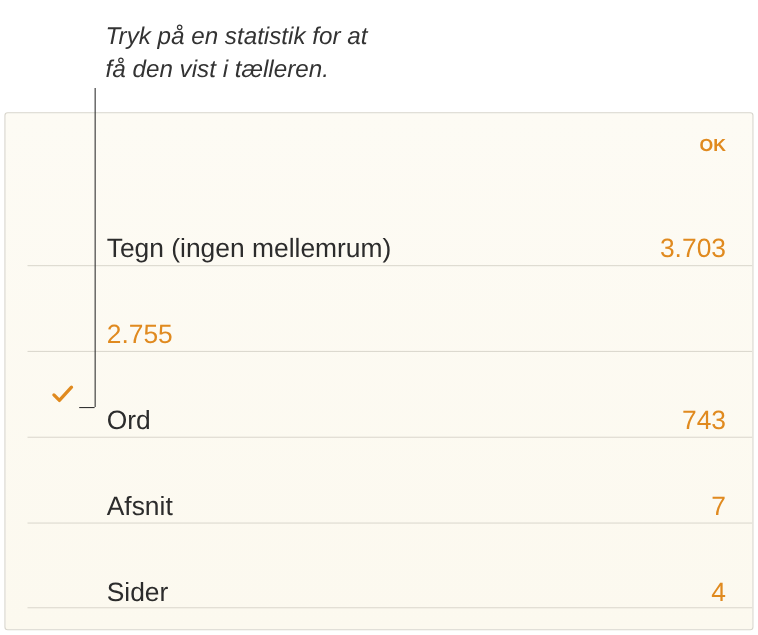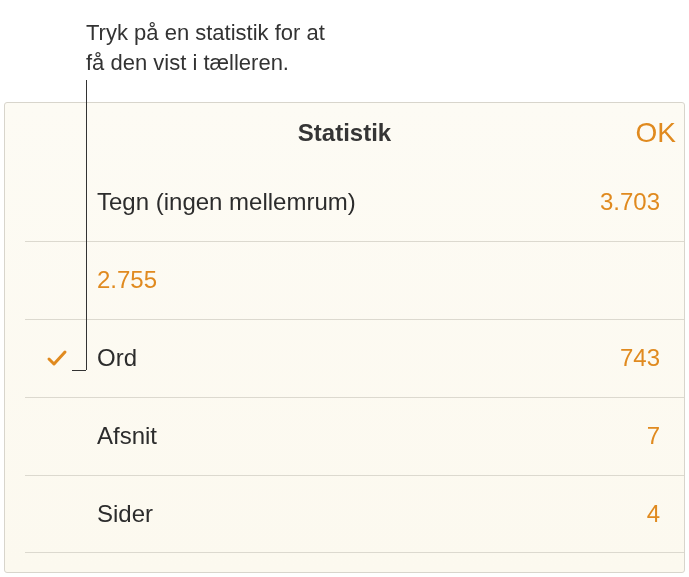--- a/index.html
+++ b/index.html
@@ -17,11 +17,12 @@
     .annotation {
       position: absolute;
       top: 18px;
-      left: 86px;
+      left: 96px;
       font-size: 22px;
       color: #333;
       line-height: 1.35;
       z-index: 10;
+      font-style: italic;
     }
     .callout-line-vert {
       position: absolute;

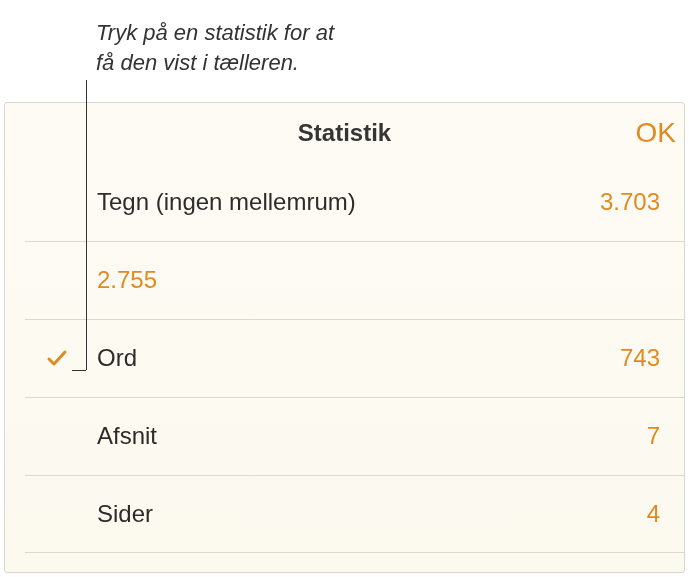--- a/index.html
+++ b/index.html
@@ -143,7 +143,6 @@
 
 <div class="panel">
   <div class="panel-header">
-    <div class="panel-title">Statistik</div>
     <div class="ok-button">OK</div>
   </div>
   <div class="stat-list">

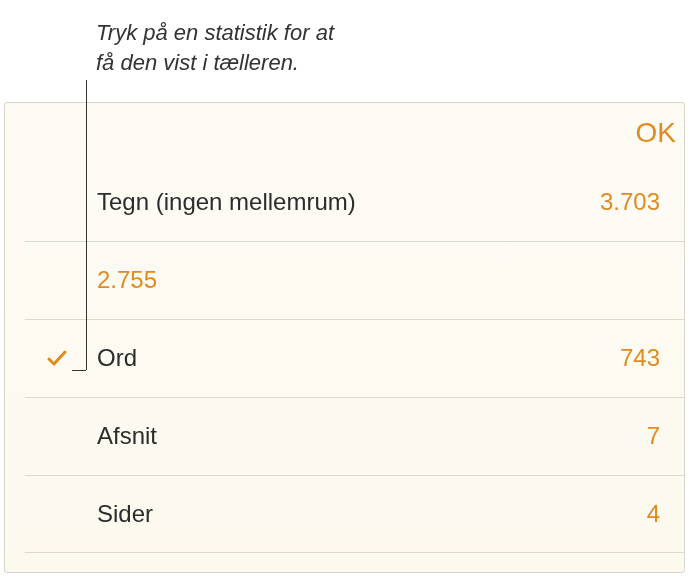--- a/index.html
+++ b/index.html
@@ -67,11 +67,11 @@
     }
     .ok-button {
       position: absolute;
-      right: 8px;
+      right: 24px;
       top: 50%;
       transform: translateY(-50%);
-      font-size: 28px;
-      font-weight: 400;
+      font-size: 16px;
+      font-weight: 700;
       color: #e08a1f;
       cursor: pointer;
     }

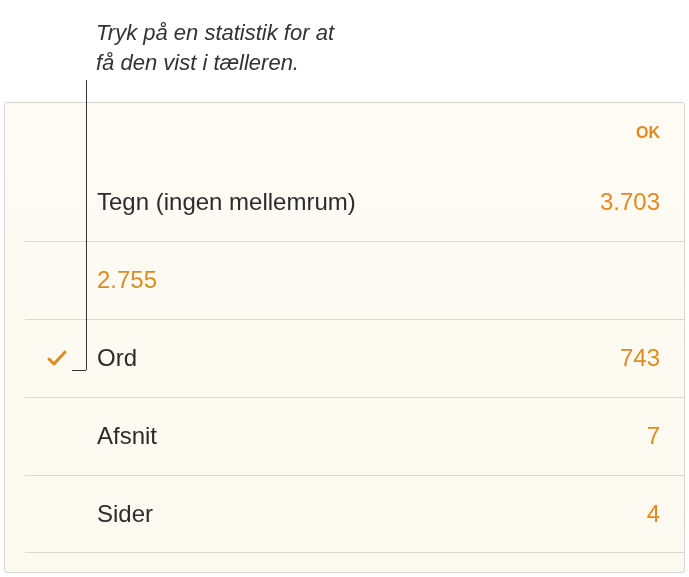--- a/index.html
+++ b/index.html
@@ -81,7 +81,7 @@
     }
     .stat-row {
       display: flex;
-      align-items: center;
+      align-items: flex-end;
       height: 78px;
       padding: 0 24px 0 92px;
       position: relative;

